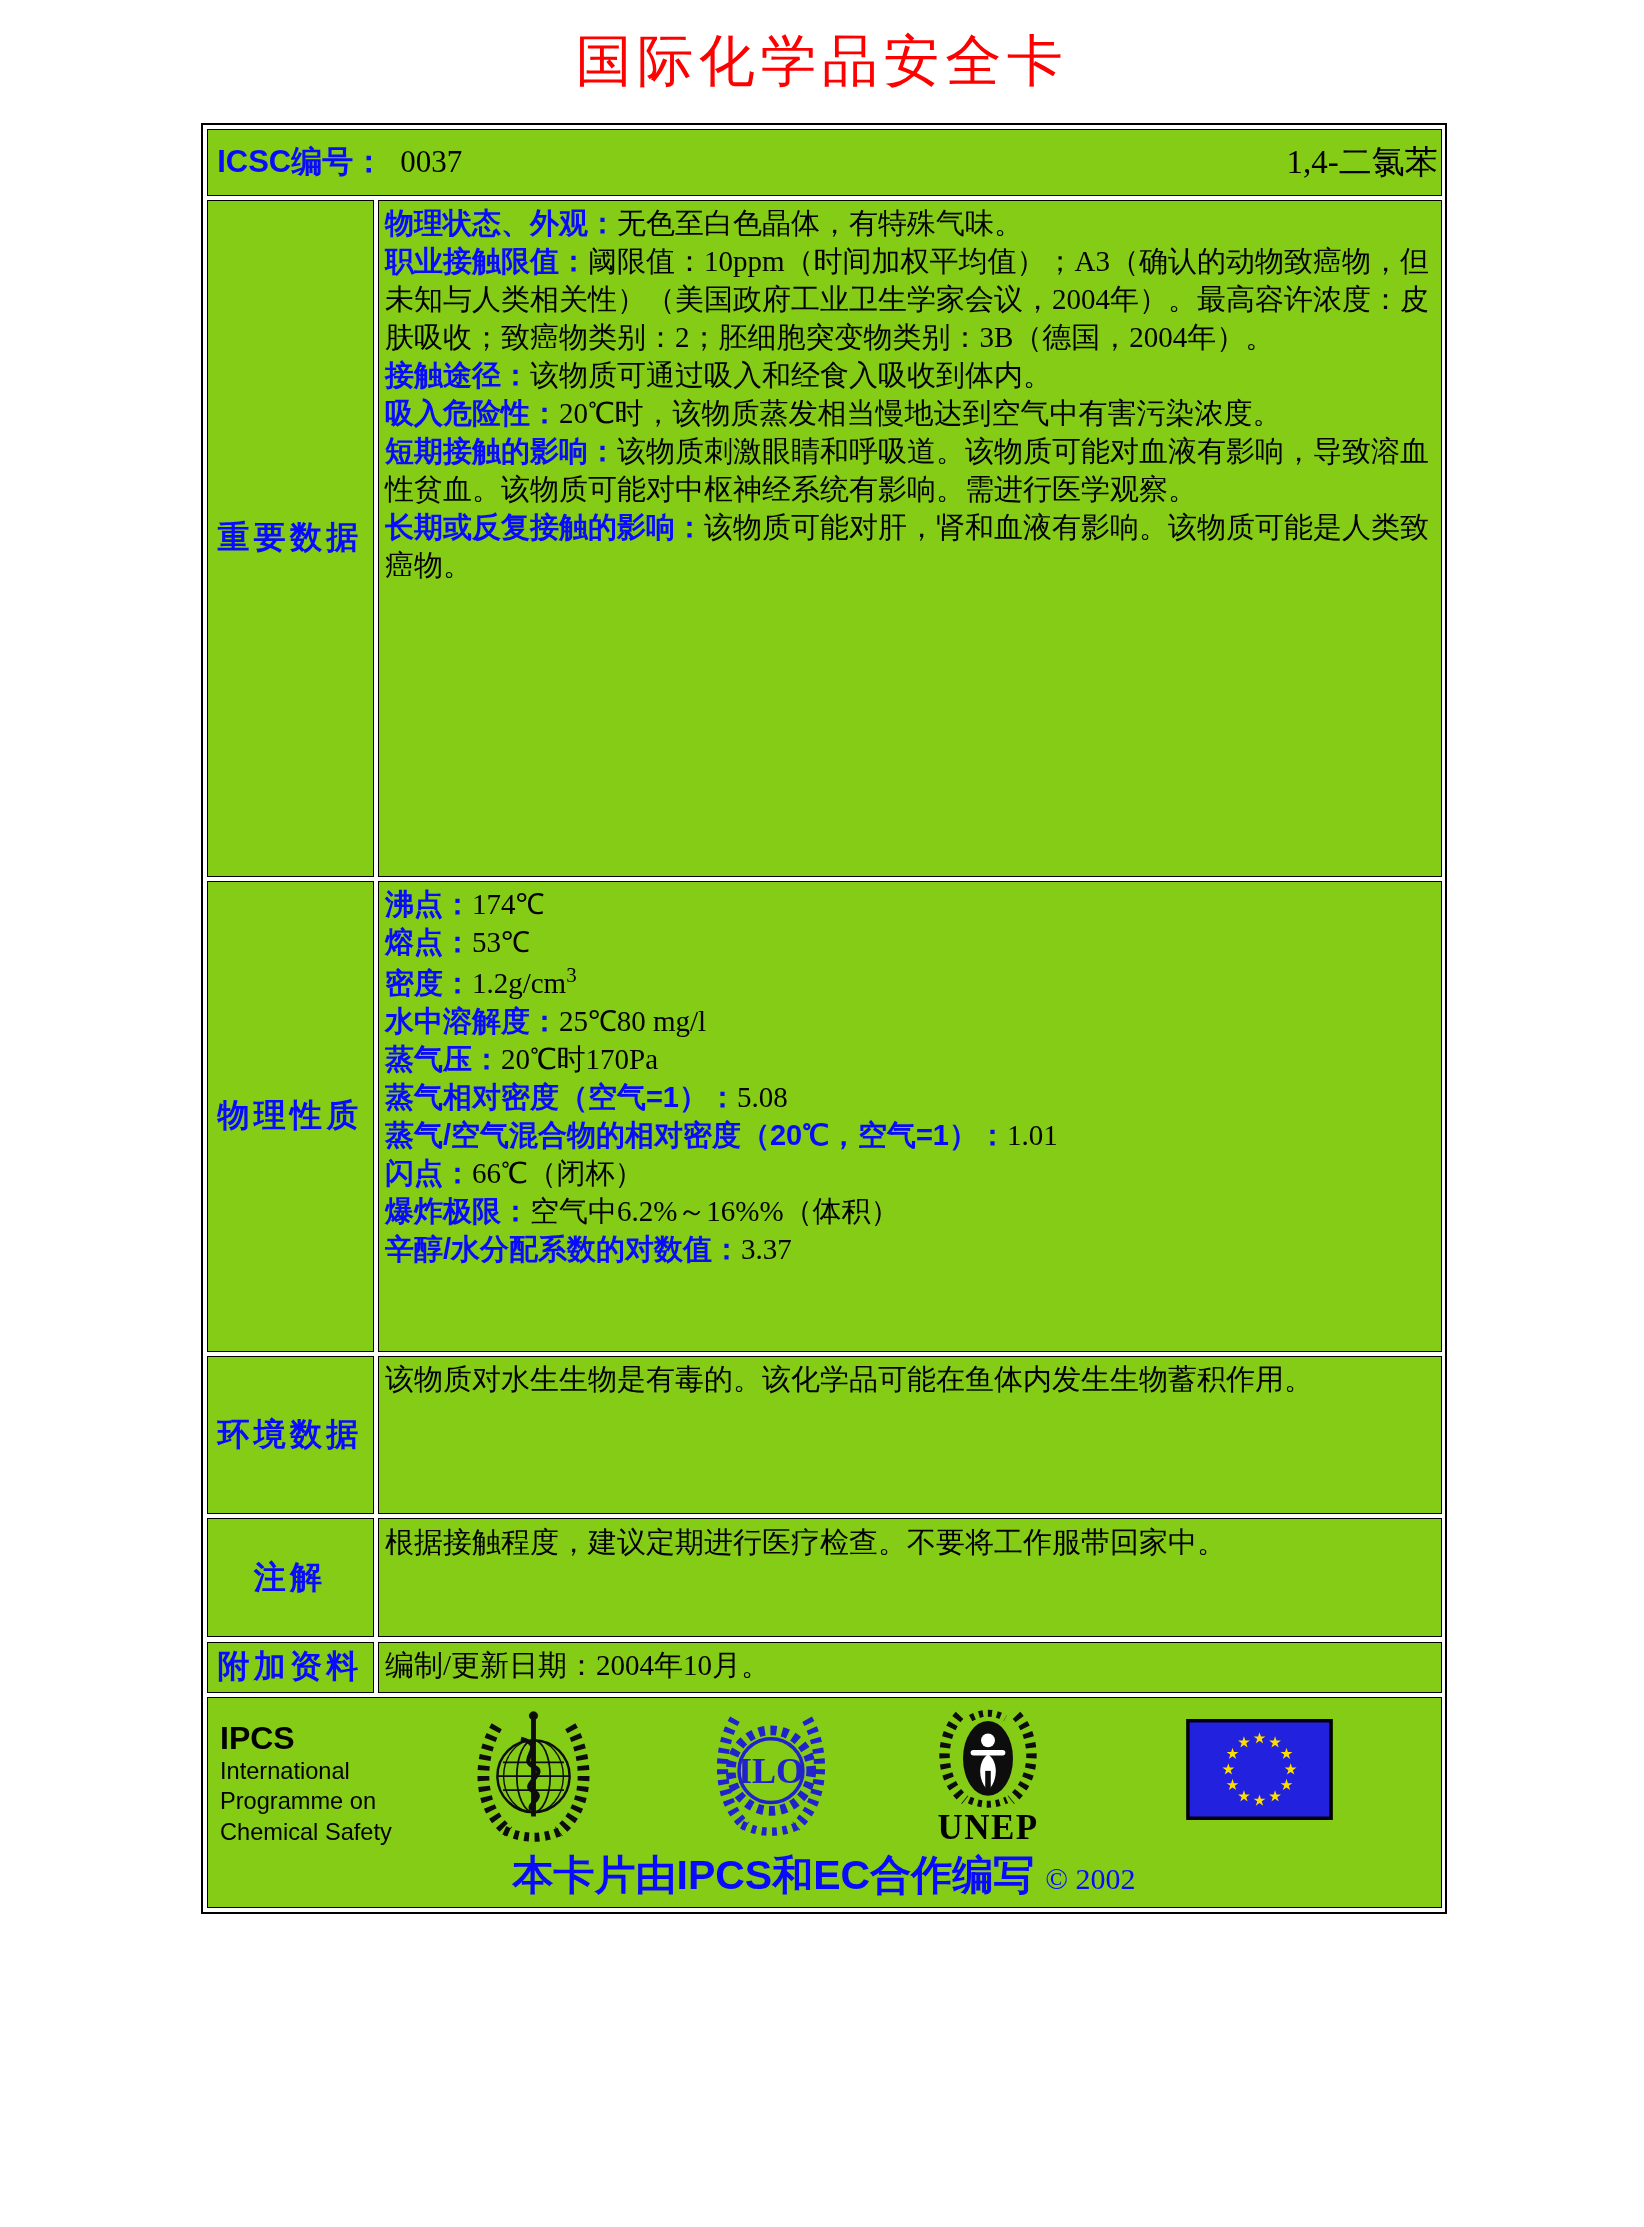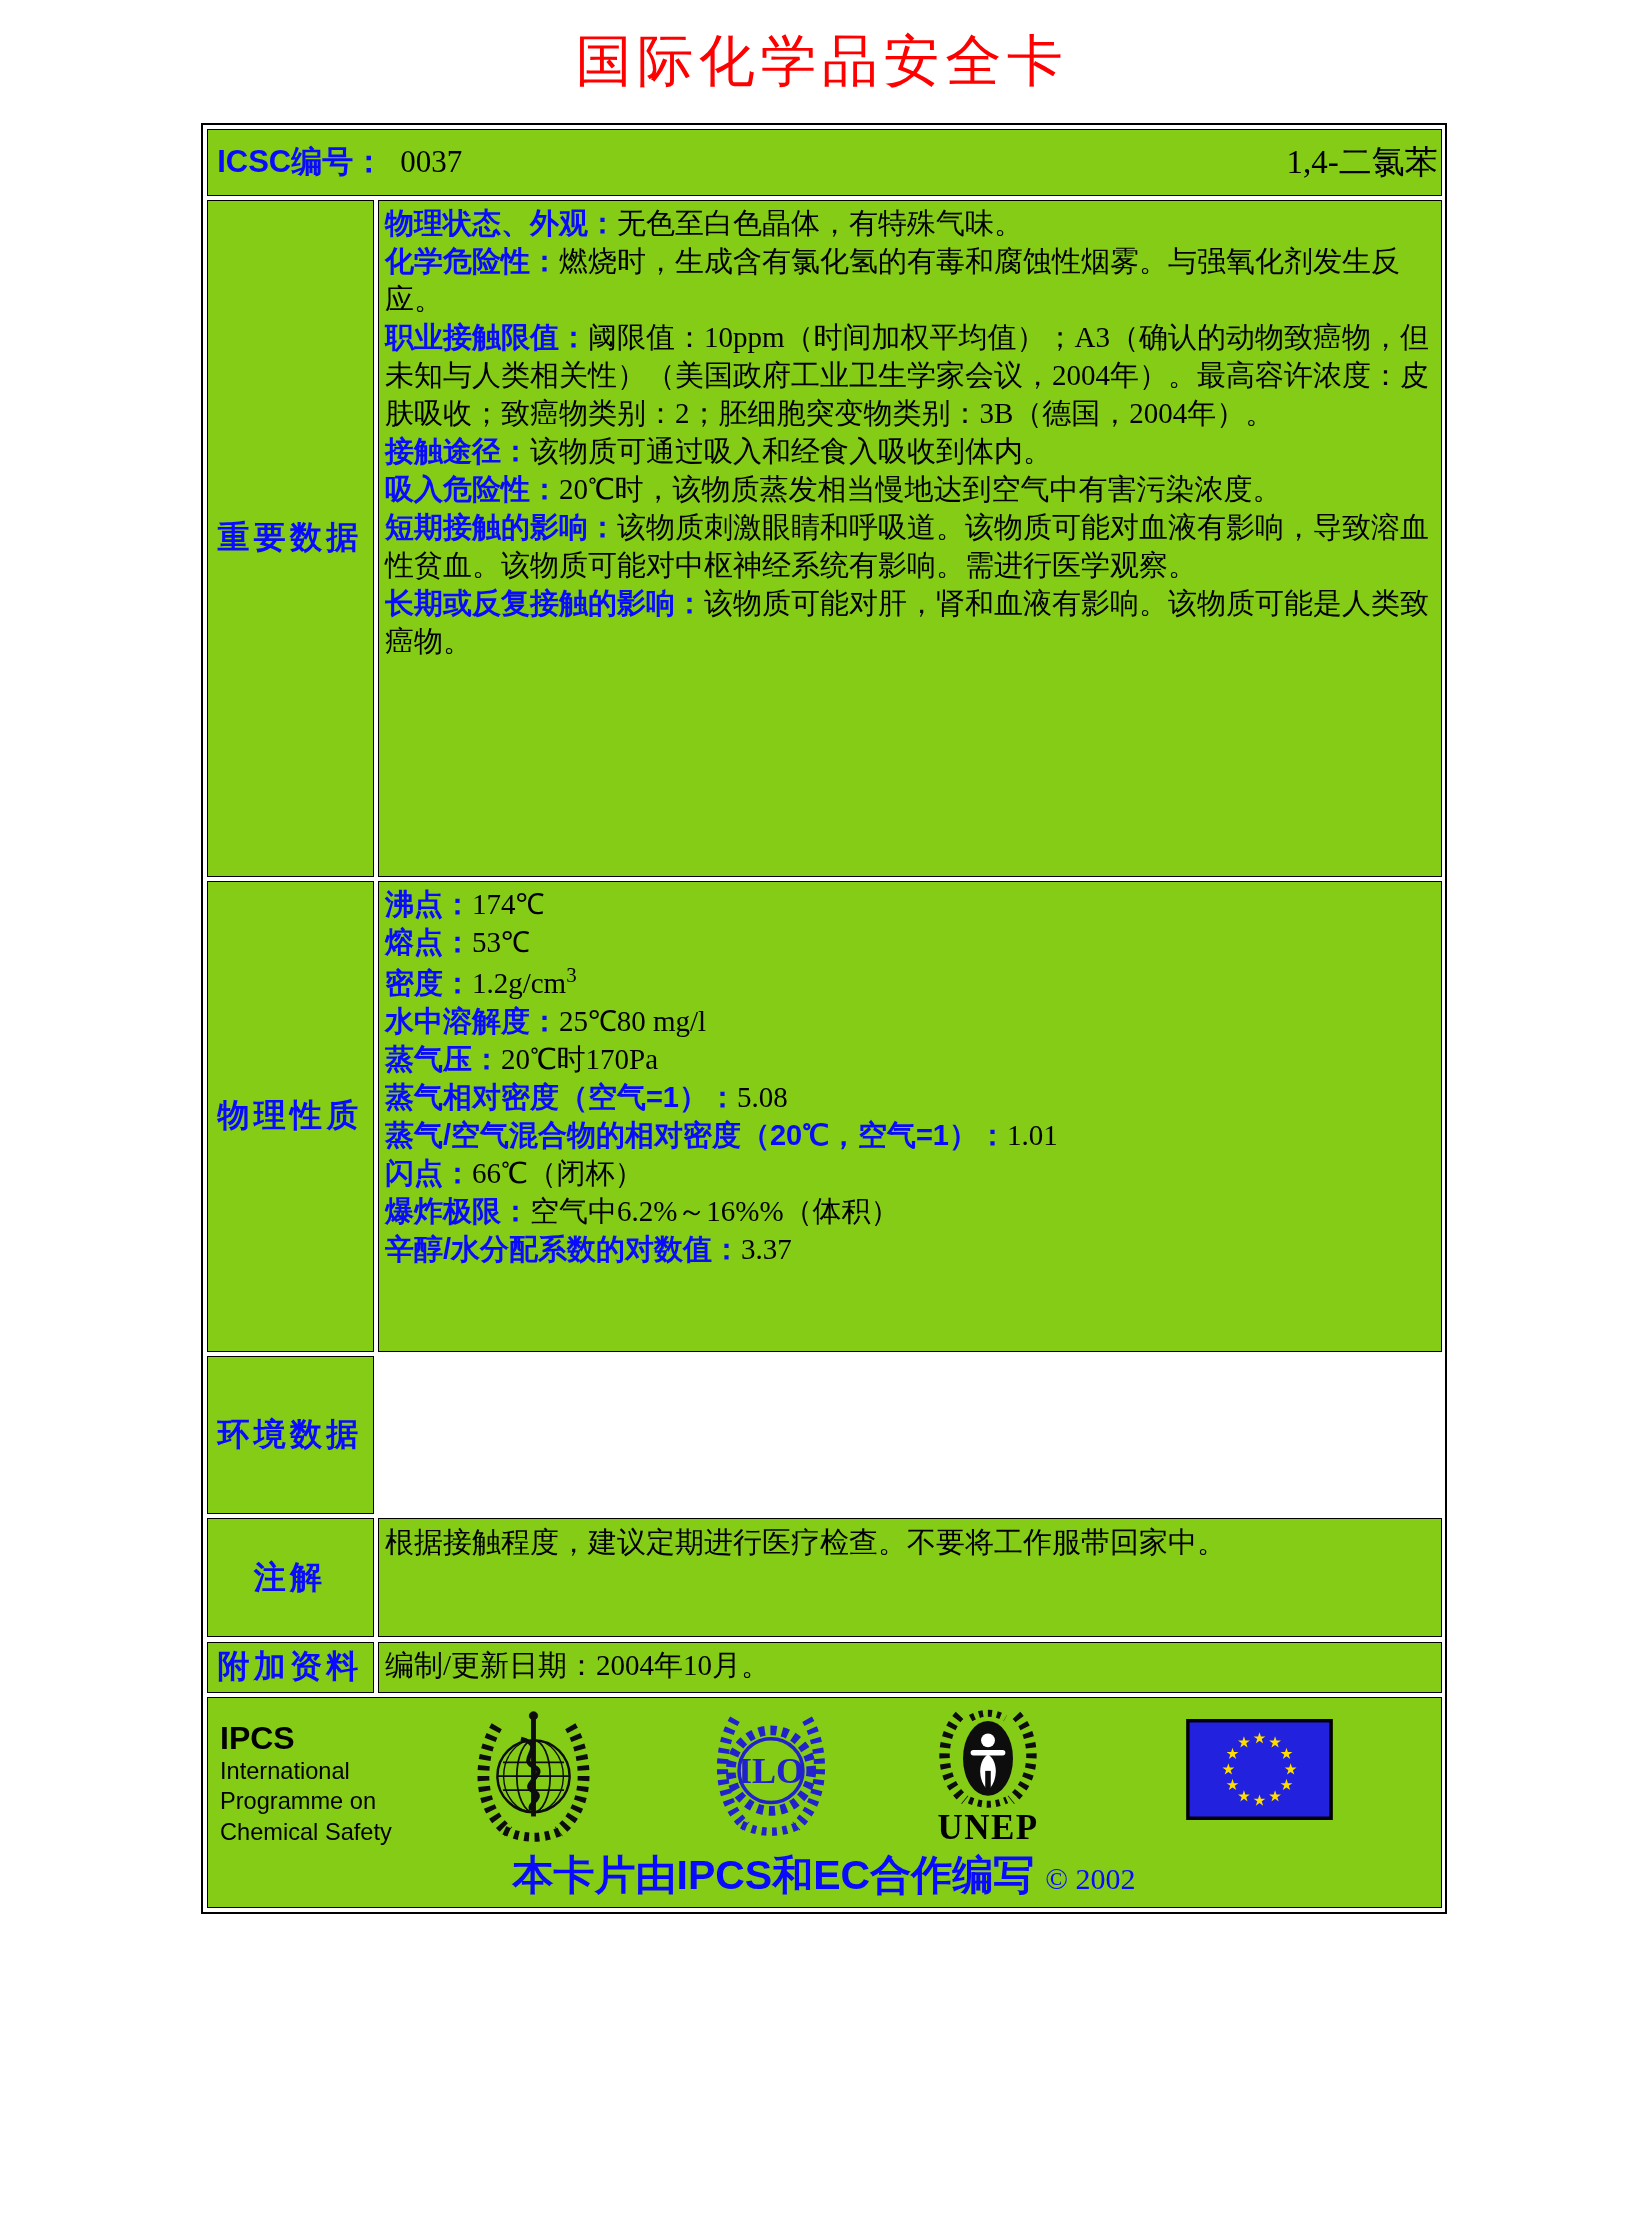--- a/index.html
+++ b/index.html
@@ -79,7 +79,6 @@
     </div>
     <div class="cell content-cell">
       <p class="line"><span class="k">物理状态、外观：</span><span>无色至白色晶体，有特殊气味。</span></p>
-      <p class="line"><span class="k">化学危险性：</span><span>燃烧时，生成含有氯化氢的有毒和腐蚀性烟雾。与强氧化剂发生反应。</span></p>
       <p class="line"><span class="k">职业接触限值：</span><span>阈限值：10ppm（时间加权平均值）；A3（确认的动物致癌物，但未知与人类相关性）（美国政府工业卫生学家会议，2004年）。最高容许浓度：皮肤吸收；致癌物类别：2；胚细胞突变物类别：3B（德国，2004年）。</span></p>
       <p class="line"><span class="k">接触途径：</span><span>该物质可通过吸入和经食入吸收到体内。</span></p>
       <p class="line"><span class="k">吸入危险性：</span><span>20℃时，该物质蒸发相当慢地达到空气中有害污染浓度。</span></p>

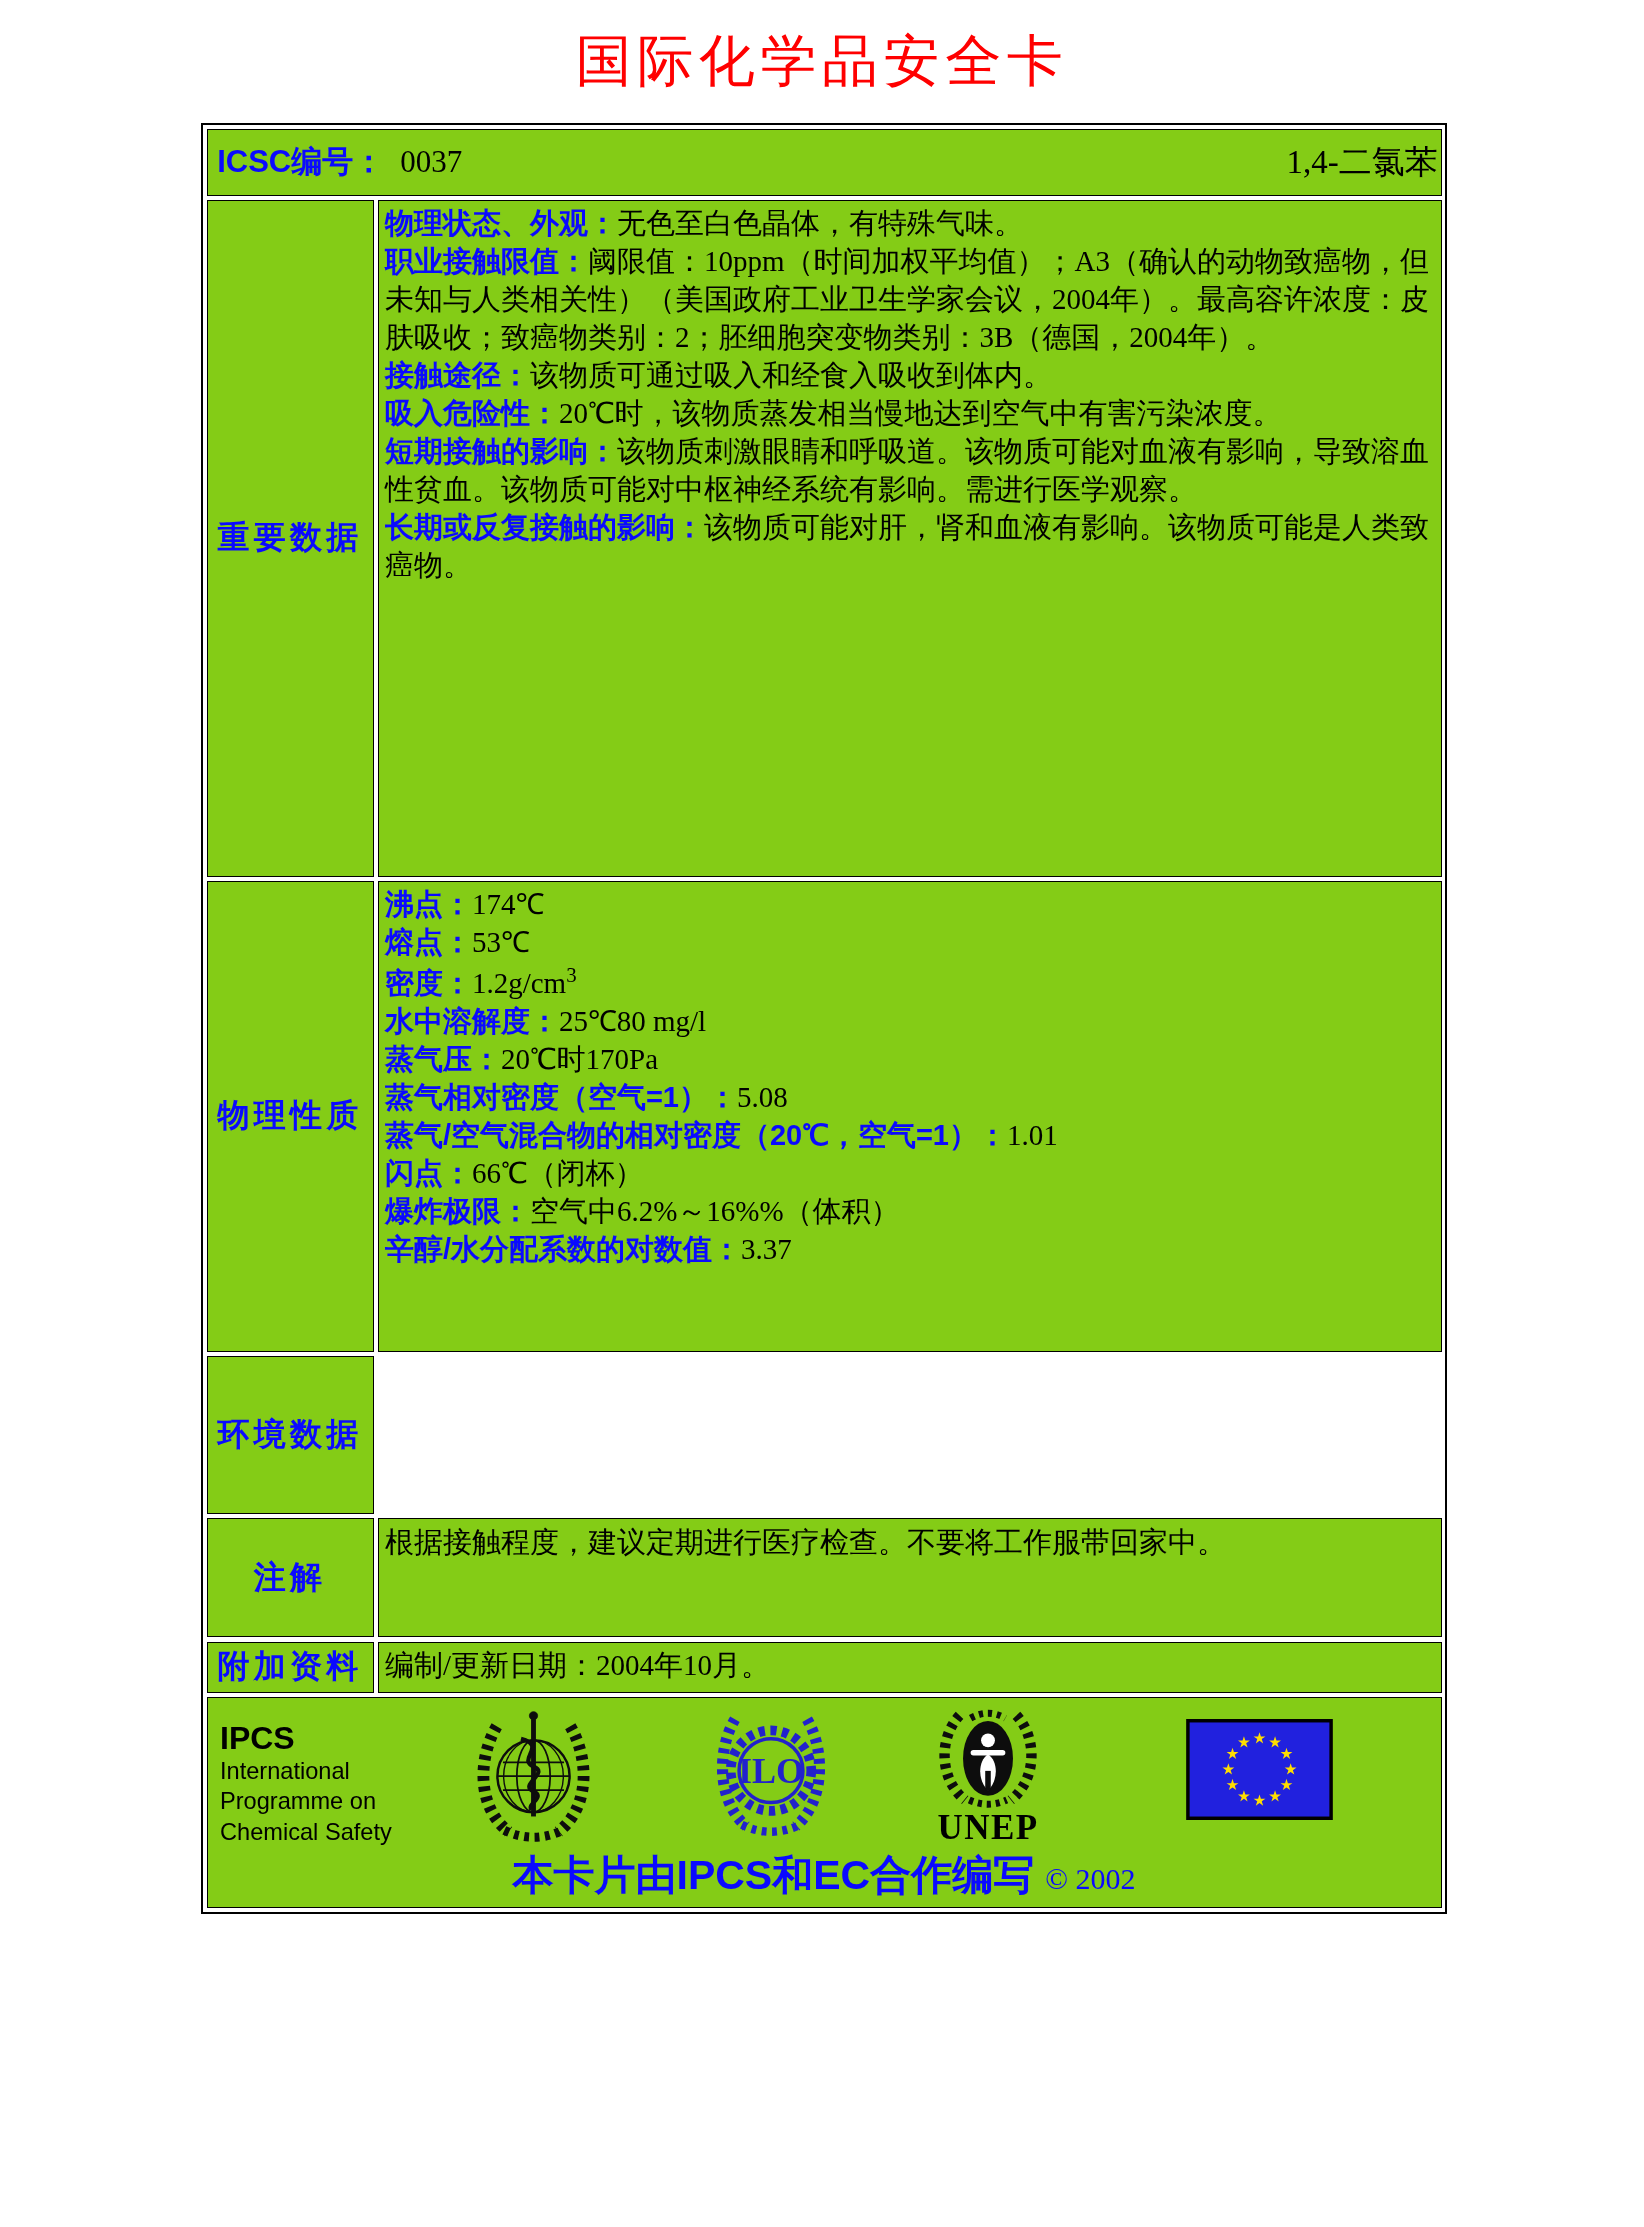--- a/index.html
+++ b/index.html
@@ -108,6 +108,9 @@
   <div class="row row-env">
     <div class="cell label-cell">
       <span>环境数据</span>
+    </div>
+    <div class="cell content-cell">
+      <p class="line">该物质对水生生物是有毒的。该化学品可能在鱼体内发生生物蓄积作用。</p>
     </div>
   </div>
 

